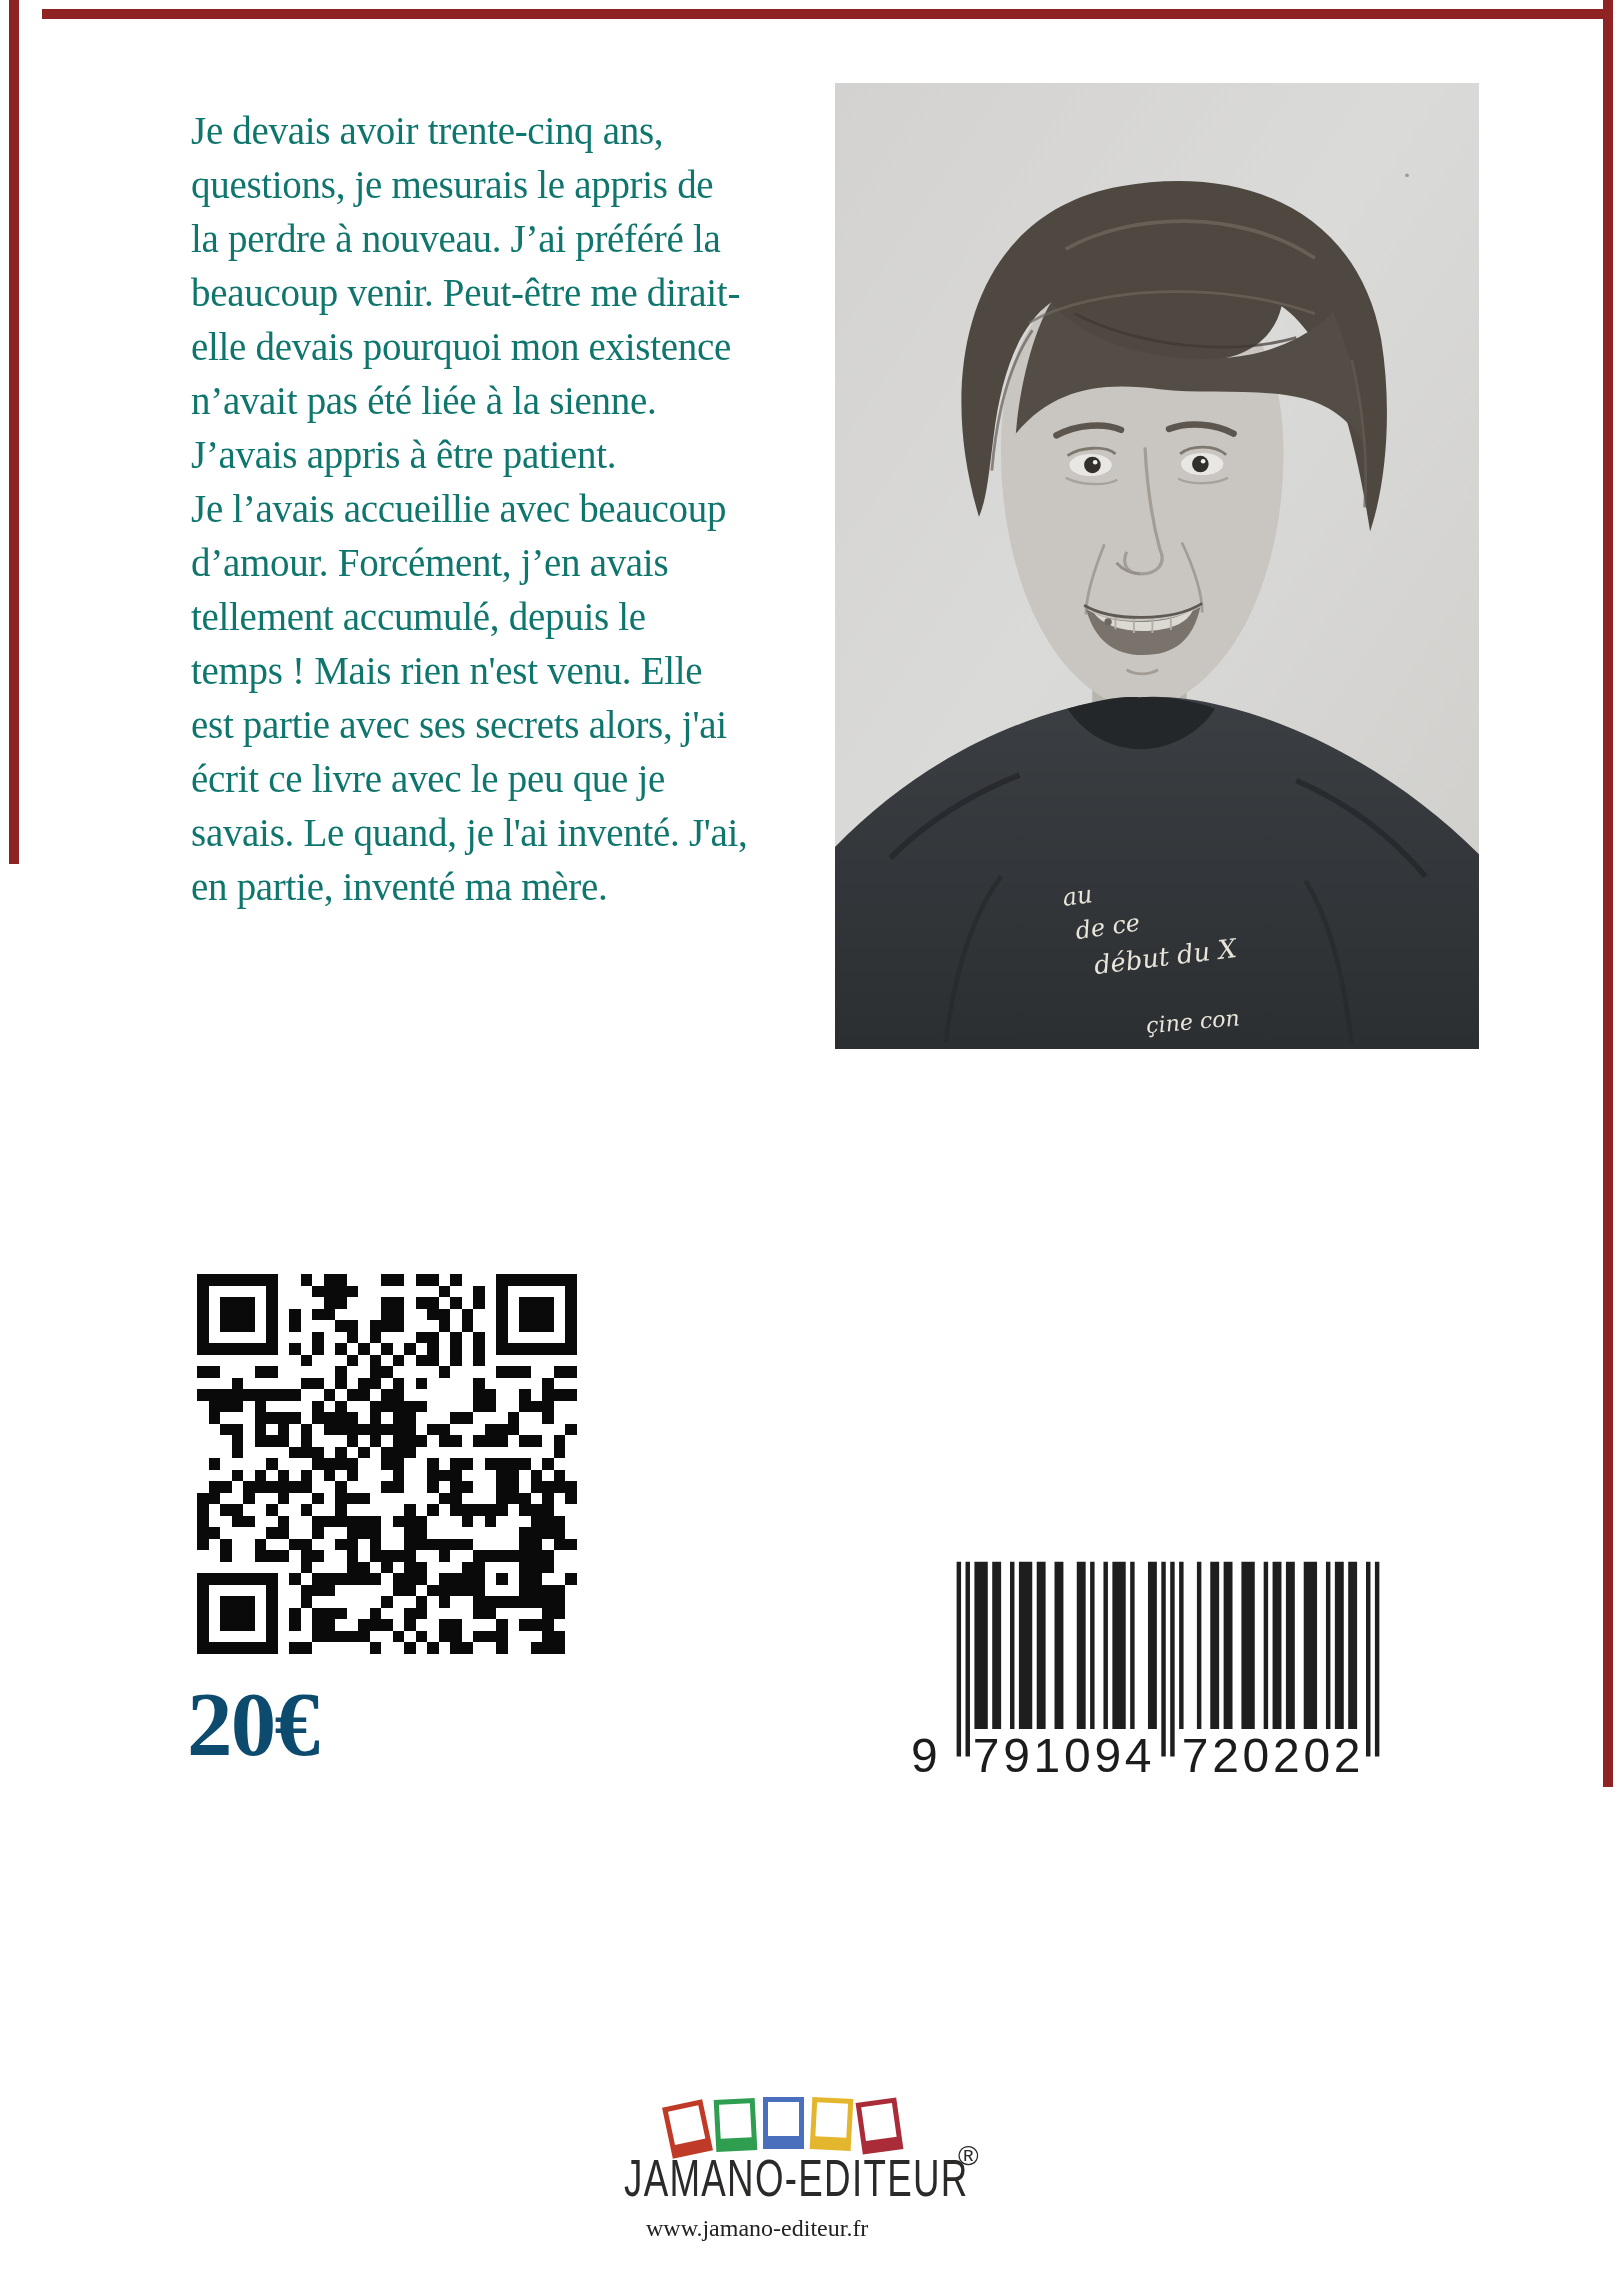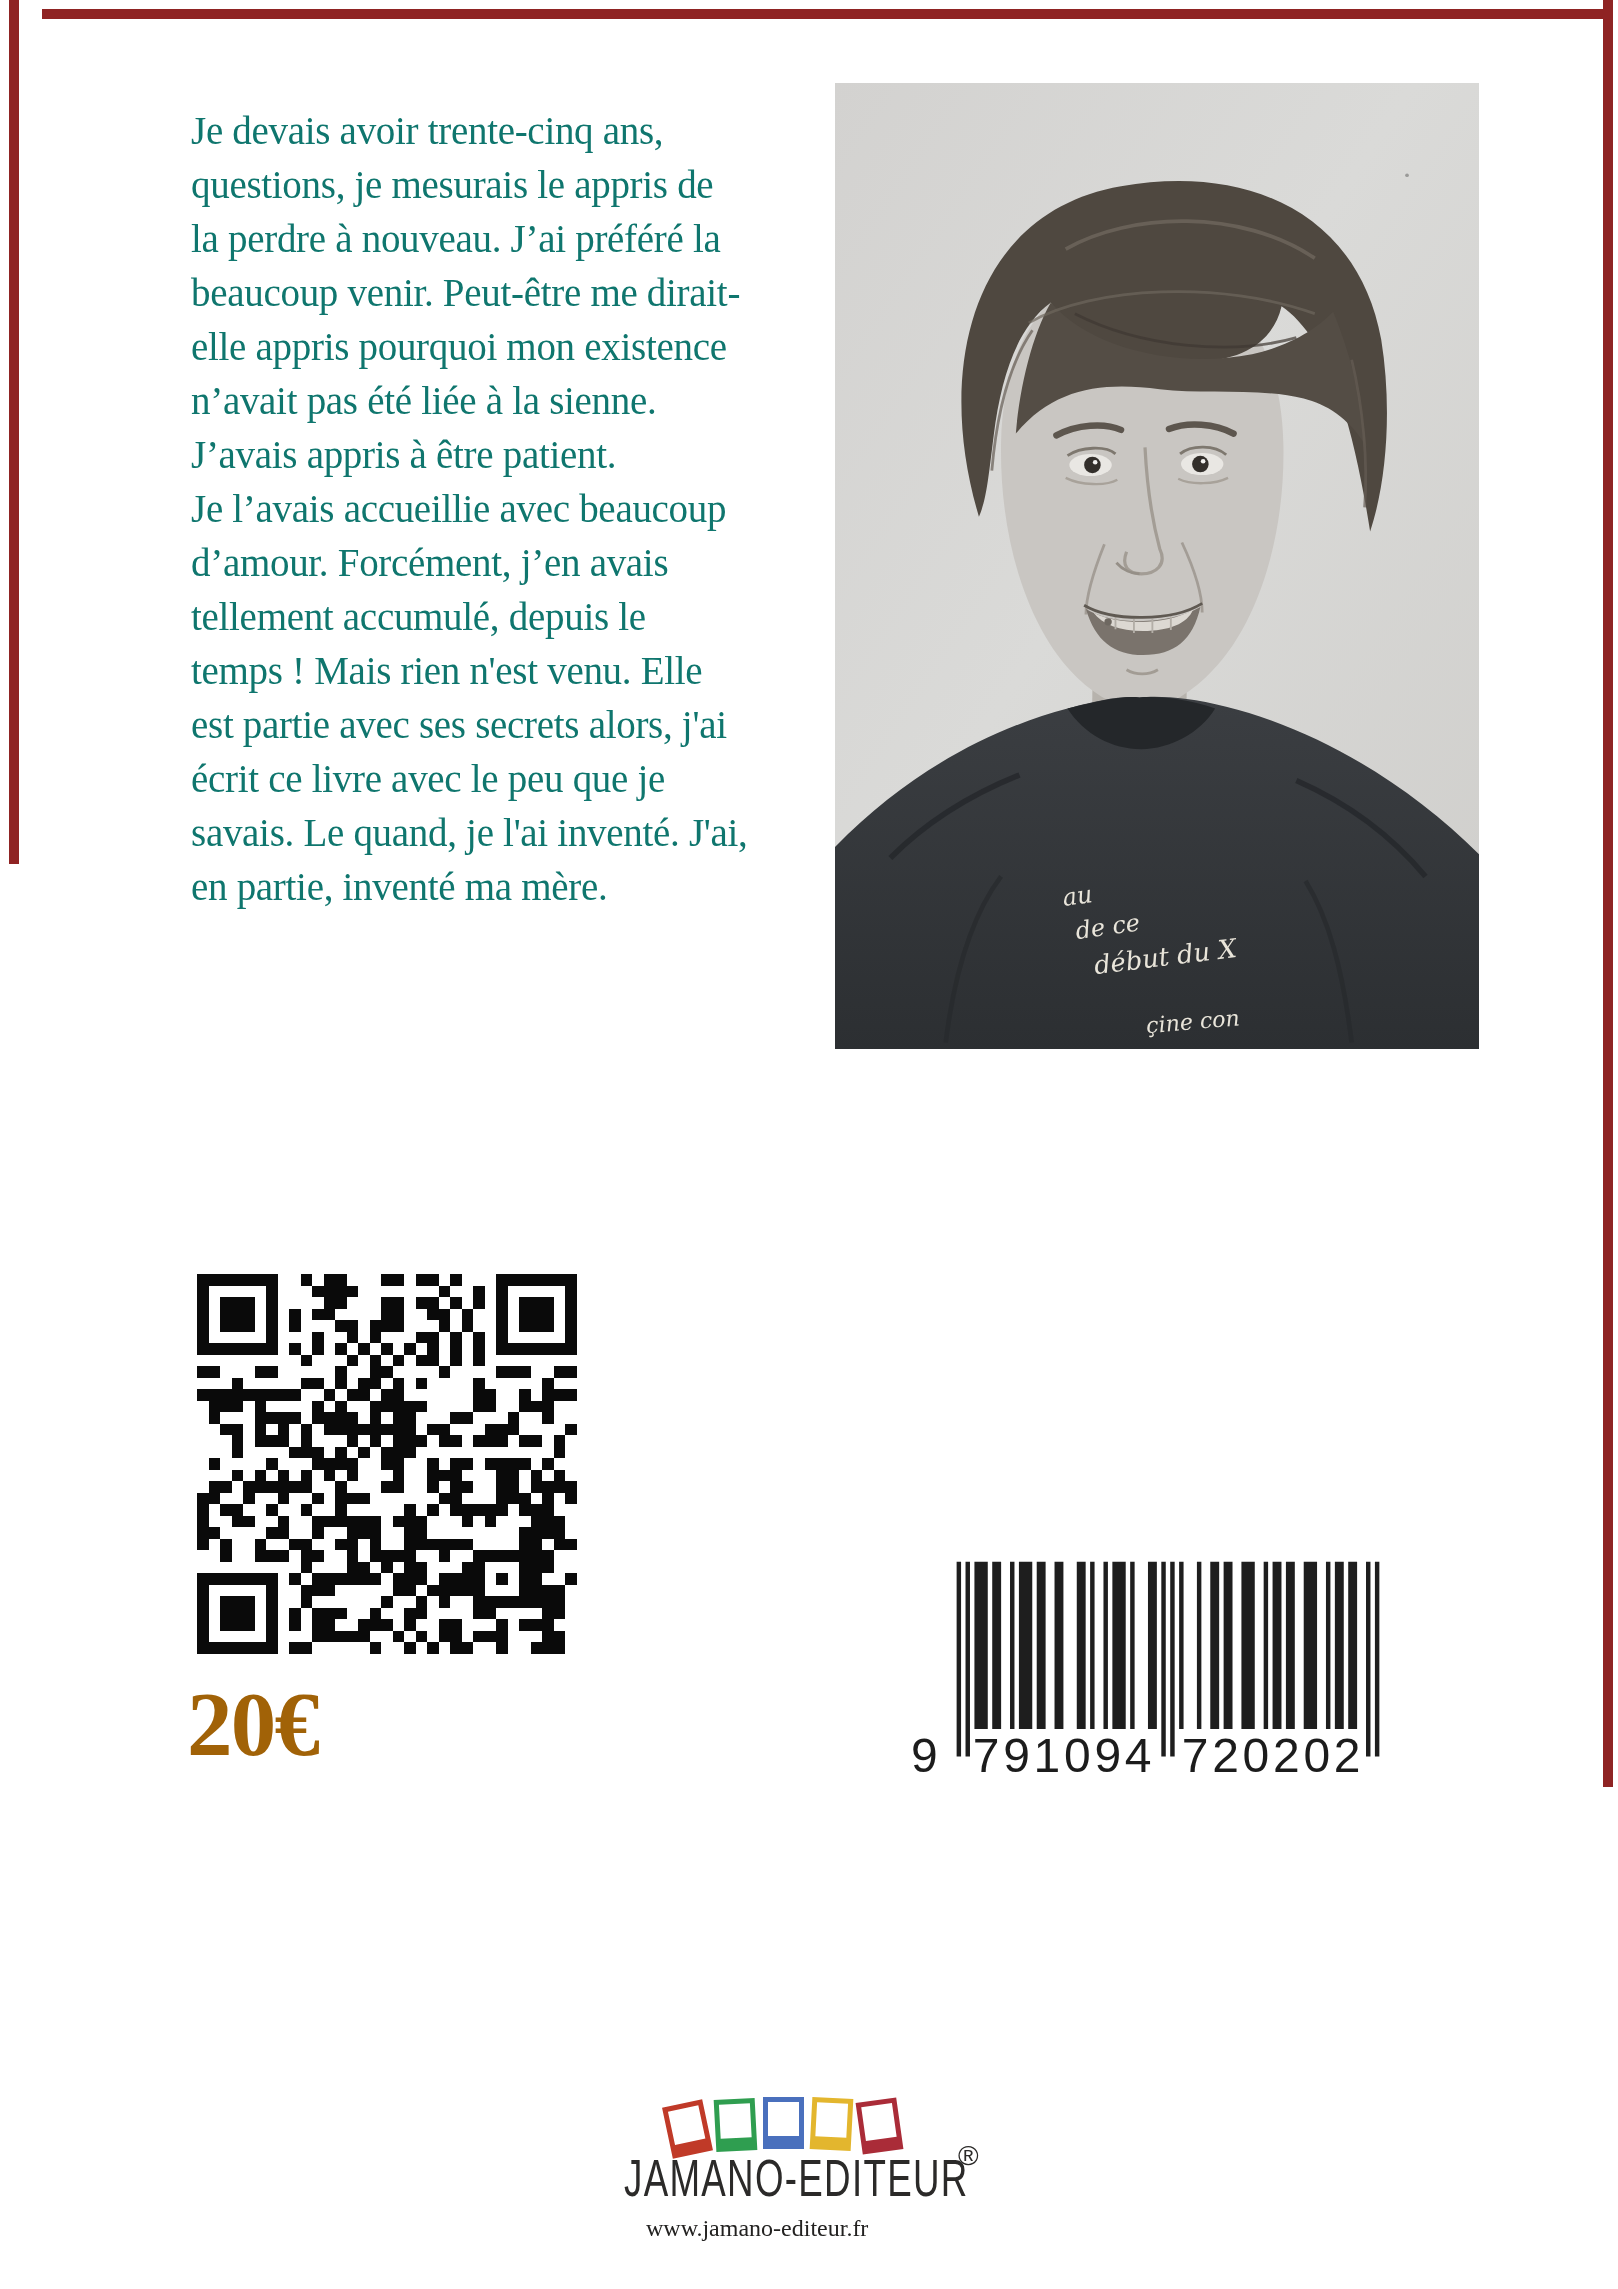--- a/index.html
+++ b/index.html
@@ -67,7 +67,7 @@
     <div class="blurb-line">questions, je mesurais le appris de</div>
     <div class="blurb-line">la perdre à nouveau. J’ai préféré la</div>
     <div class="blurb-line">beaucoup venir. Peut-être me dirait-</div>
-    <div class="blurb-line">elle appris pourquoi mon existence</div>
+    <div class="blurb-line">elle devais pourquoi mon existence</div>
     <div class="blurb-line">n’avait pas été liée à la sienne.</div>
     <div class="blurb-line">J’avais appris à être patient.</div>
     <div class="blurb-line">Je l’avais accueillie avec beaucoup</div>

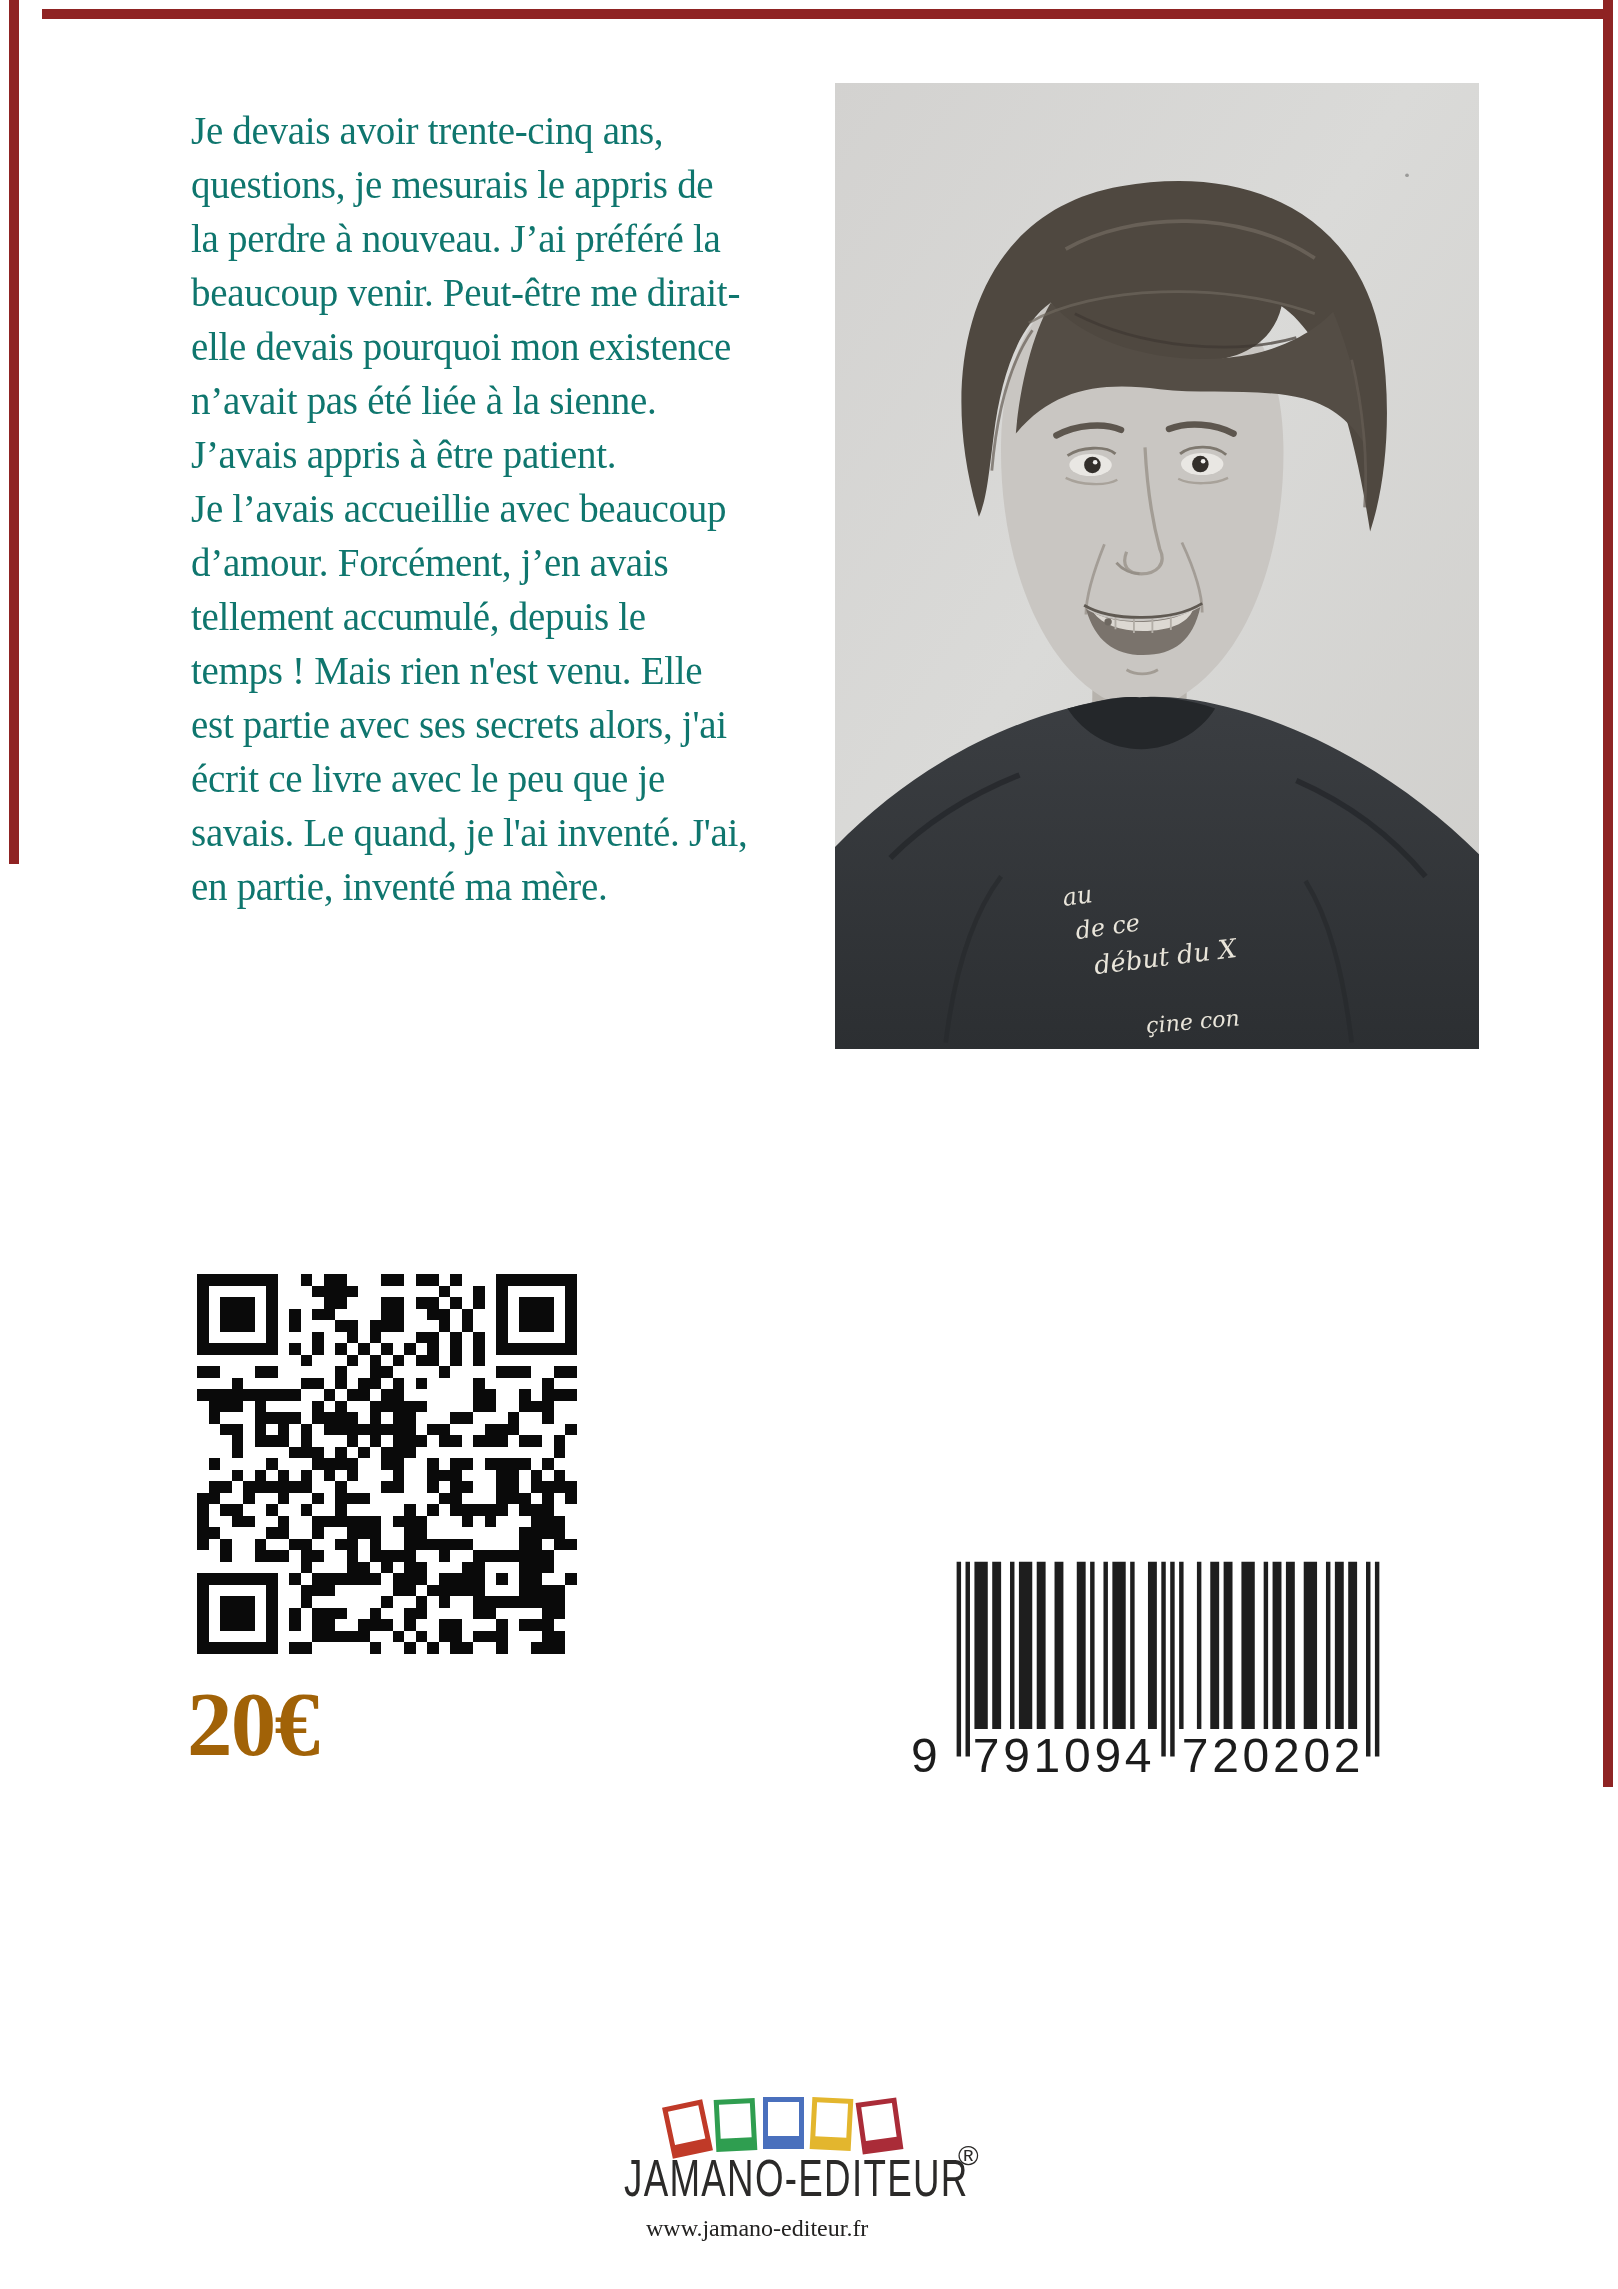--- a/index.html
+++ b/index.html
@@ -27,7 +27,7 @@
 
   
   #price{left:187px;top:1679px;font-size:91px;font-weight:bold;line-height:1;
-         color:#a16207;letter-spacing:-1.8px;}
+         color:#0c4a6e;letter-spacing:-1.8px;}
 
   
   #barcode{left:904px;top:1558px;width:517px;height:231px;}

